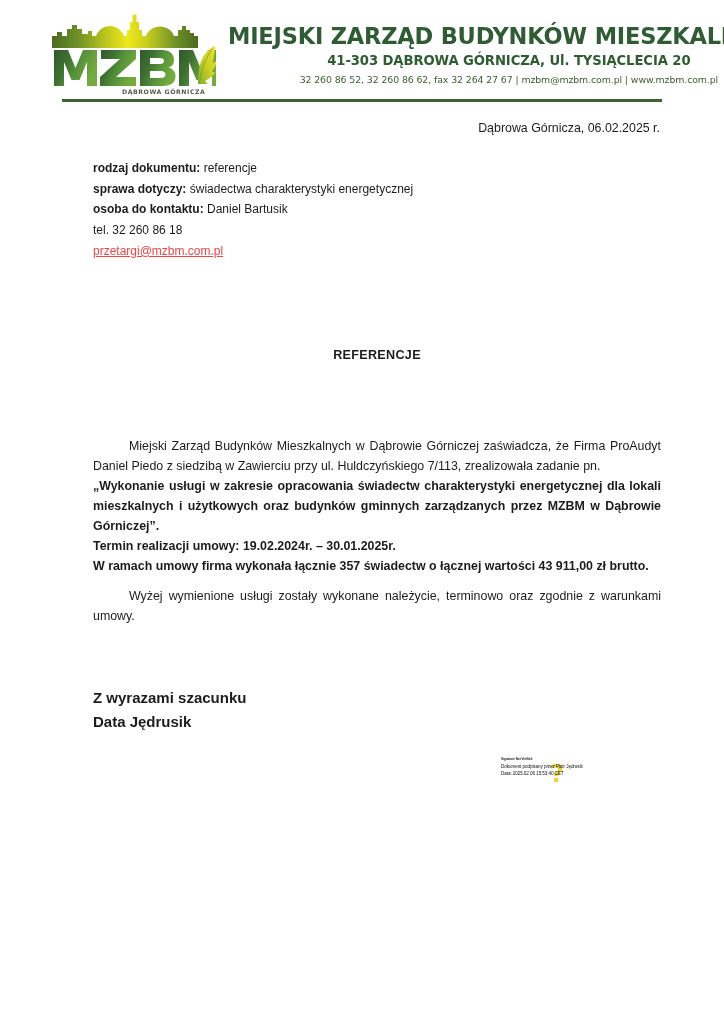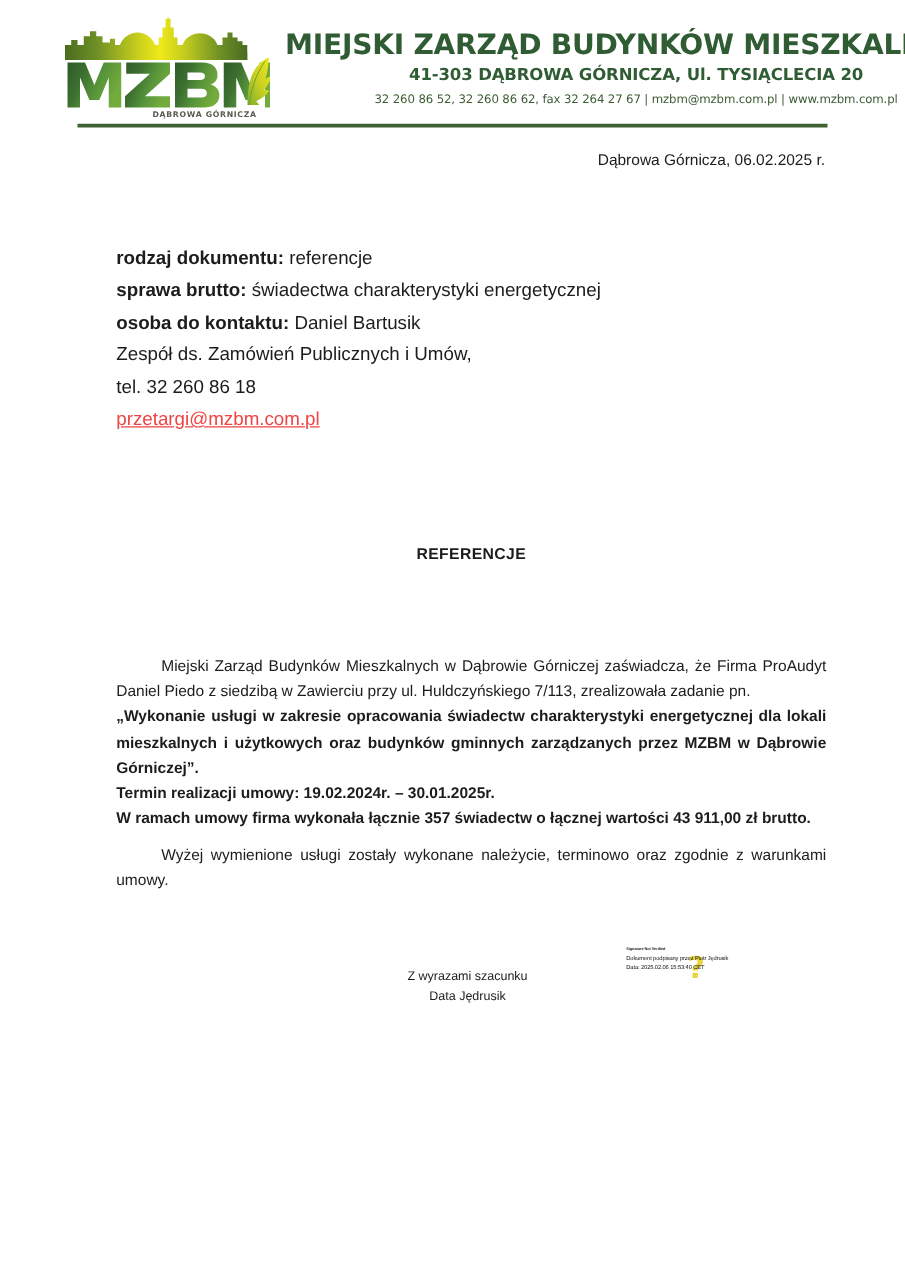--- a/index.html
+++ b/index.html
@@ -97,8 +97,8 @@
   }
 
   .contact-block {
-    margin-top: 56px;
-    font-size: 15px;
+    margin-top: 20px;
+    font-size: 12px;
     line-height: 1.72;
   }
   .contact-block .lbl { font-weight: bold; }

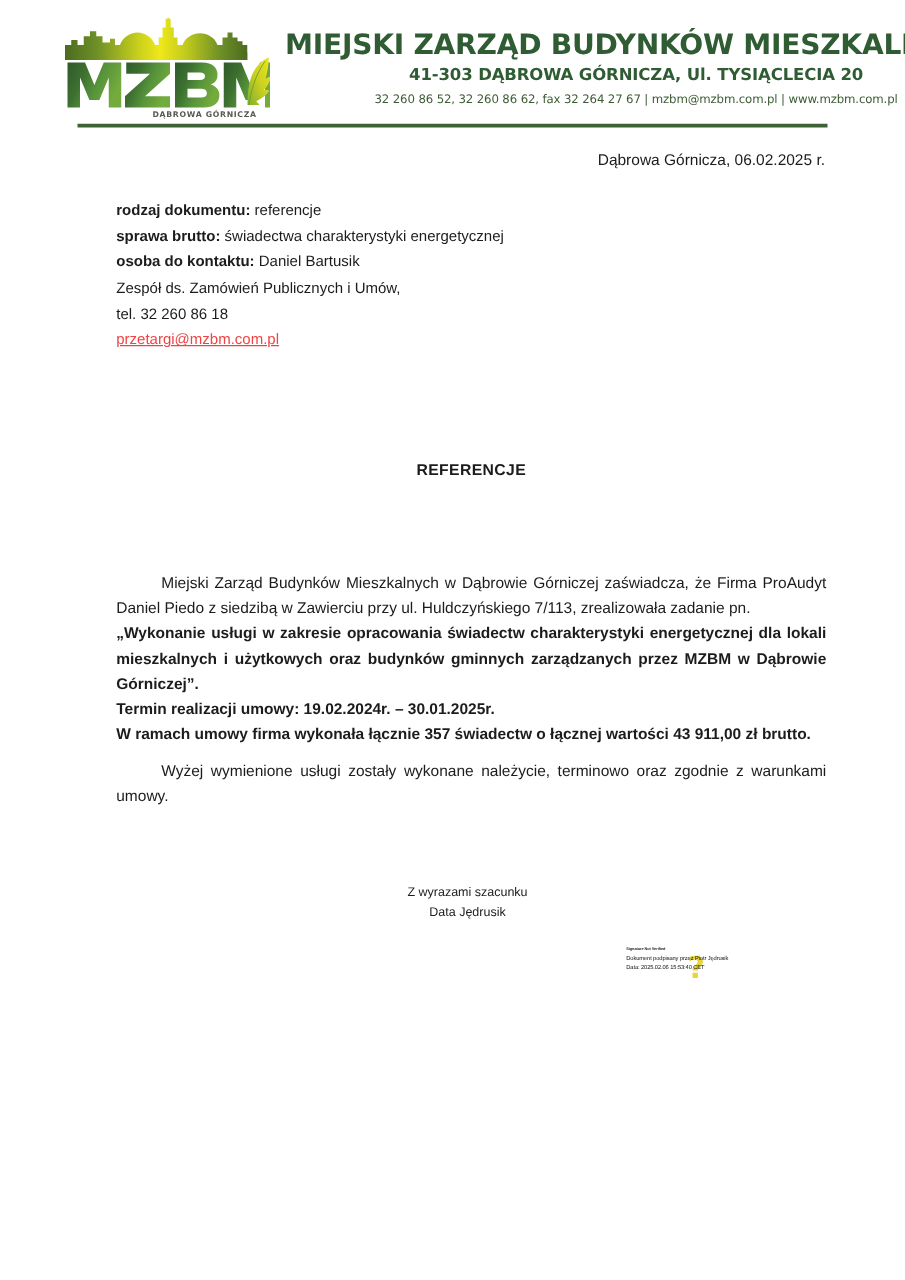--- a/index.html
+++ b/index.html
@@ -261,7 +261,7 @@
         <span class="lbl">rodzaj dokumentu:</span><span> referencje</span>
       </div>
       <div>
-        <span class="lbl">sprawa brutto:</span><span> świadectwa charakterystyki energetycznej</span>
+        <span class="lbl">sprawa dotyczy:</span><span> świadectwa charakterystyki energetycznej</span>
       </div>
       <div>
         <span class="lbl">osoba do kontaktu:</span><span> Daniel Bartusik</span>

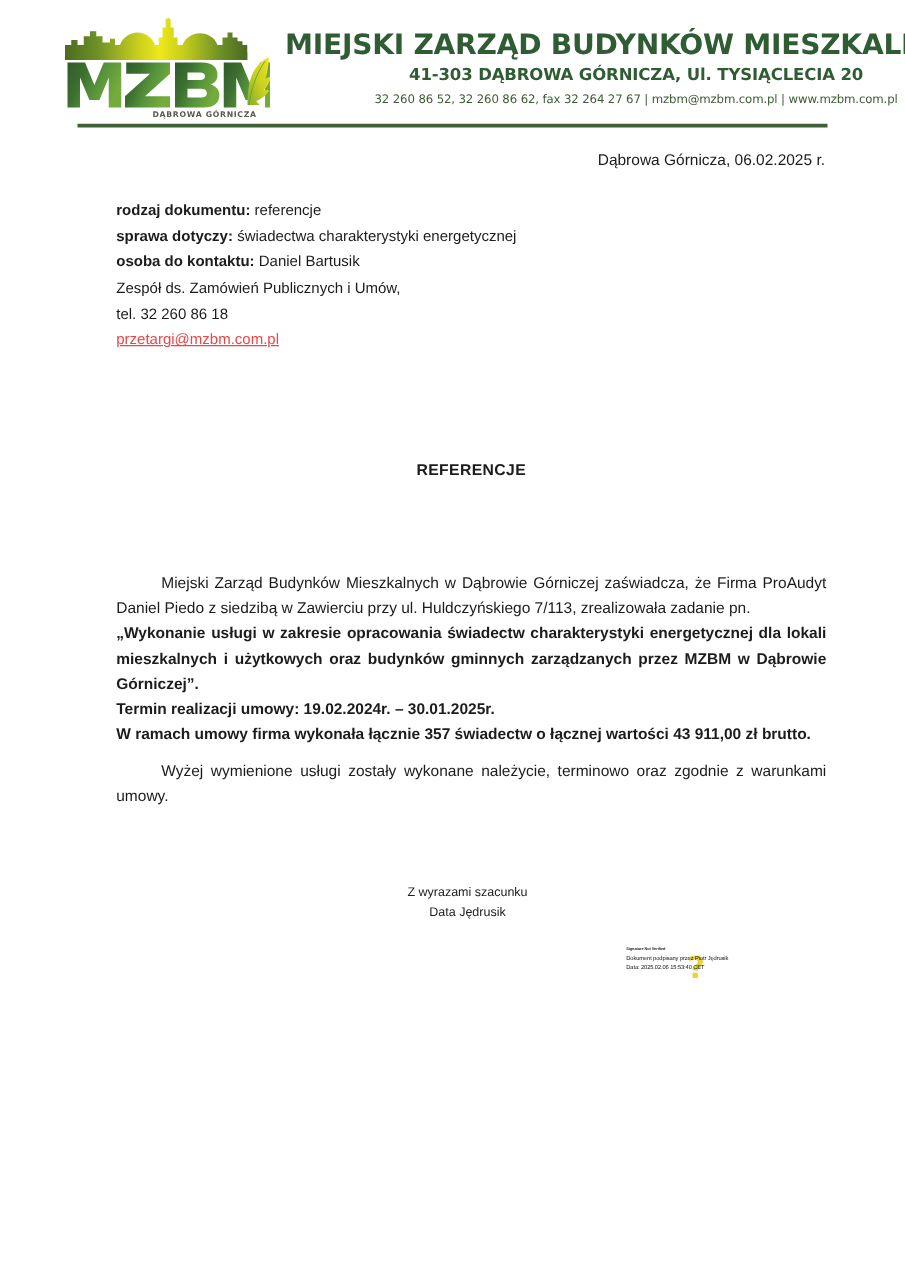--- a/index.html
+++ b/index.html
@@ -266,7 +266,6 @@
       <div>
         <span class="lbl">osoba do kontaktu:</span><span> Daniel Bartusik</span>
       </div>
-      <div>Zespół ds. Zamówień Publicznych i Umów,</div>
       <div>tel. 32 260 86 18</div>
       <div>
         <a class="maillink" href="#">przetargi@mzbm.com.pl</a>

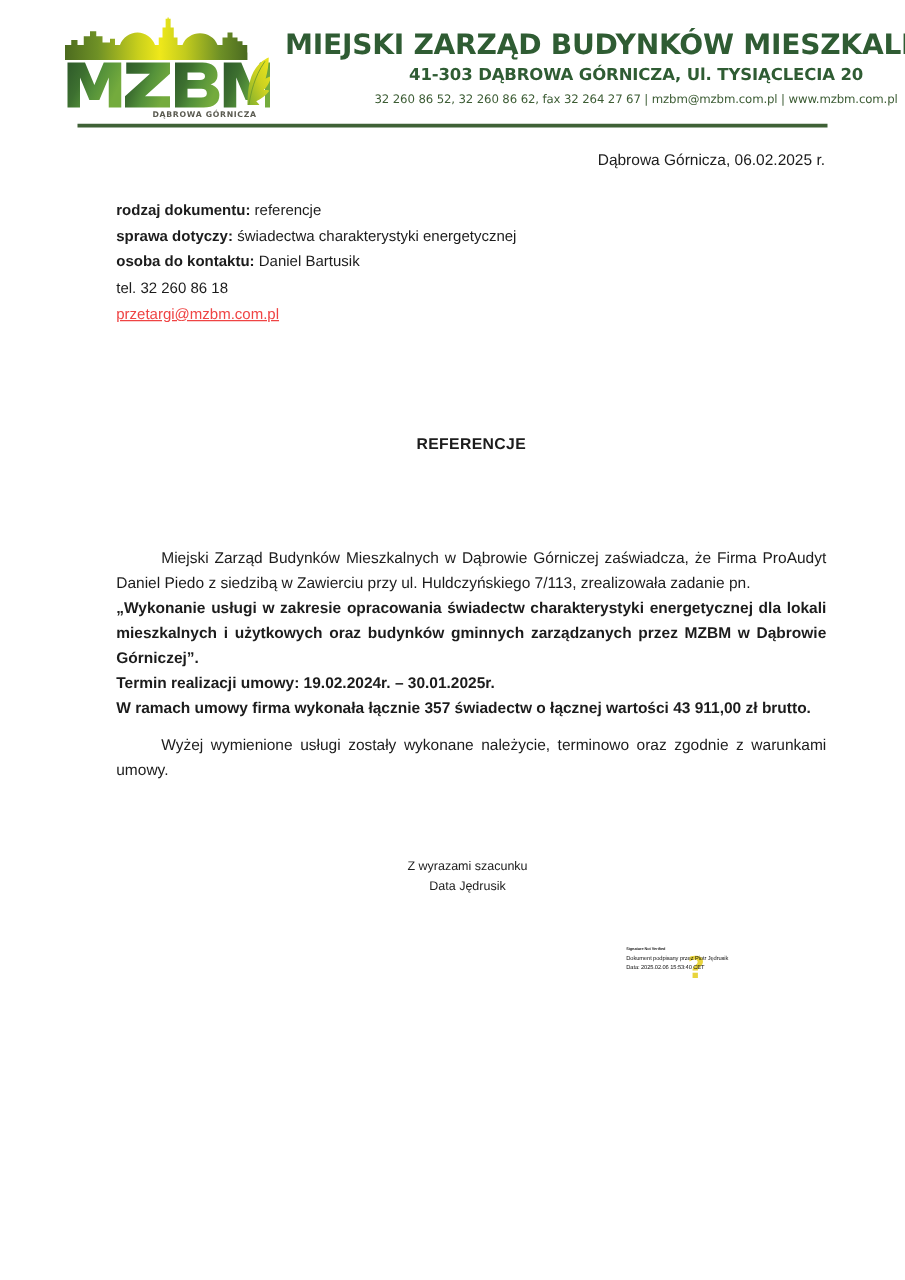--- a/index.html
+++ b/index.html
@@ -129,9 +129,9 @@
 
   .signoff {
     margin-top: 60px;
-    text-align: center;
-    font-weight: normal;
-    font-size: 10px;
+    text-align: left;
+    font-weight: bold;
+    font-size: 15px;
     line-height: 1.55;
     padding-right: 6px;
   }

